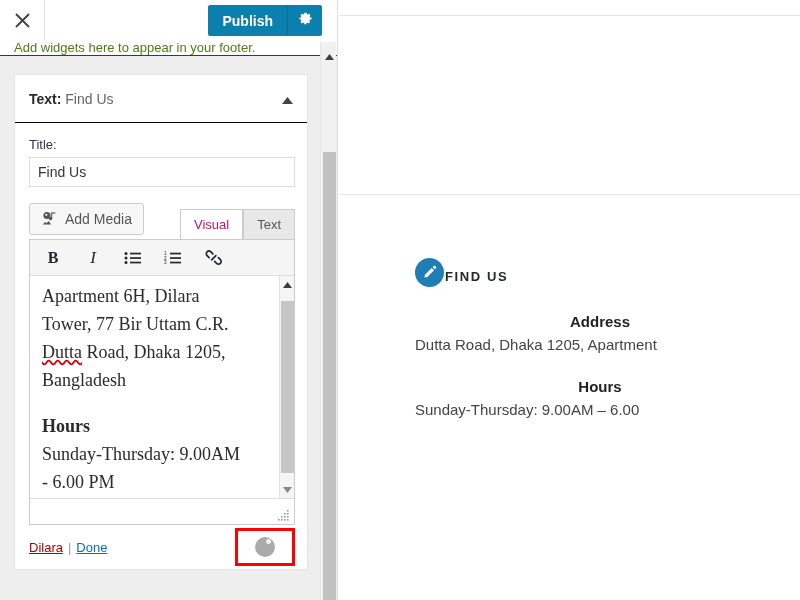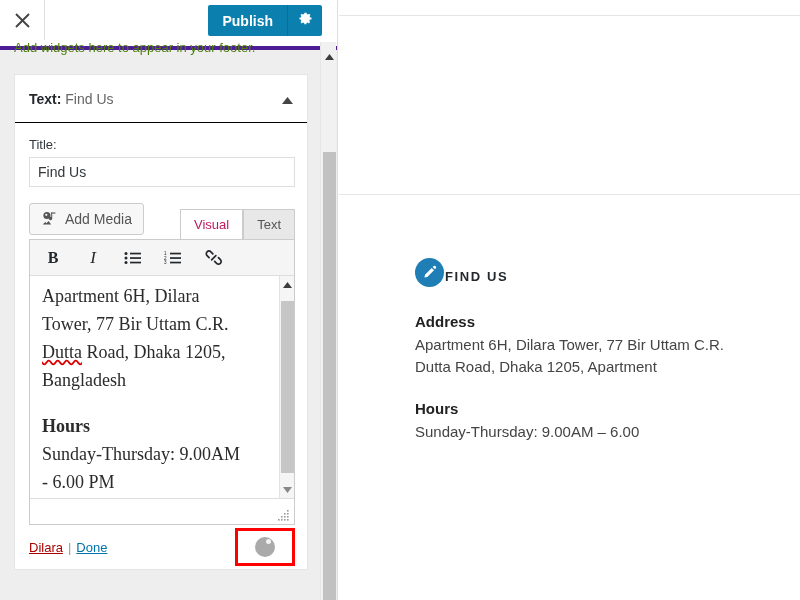--- a/index.html
+++ b/index.html
@@ -26,9 +26,9 @@
   
   .cz-header {
     position: absolute; left: 0; top: 0;
-    width: 338px; height: 50px;
-    background: #fff;
-    border-bottom: 4px solid #4c1d95;
+    width: 338px; height: 56px;
+    background: #fff;
+    border-bottom: 1px solid #4c1d95;
   }
   .close-btn {
     position: absolute; left: 0; top: 0;

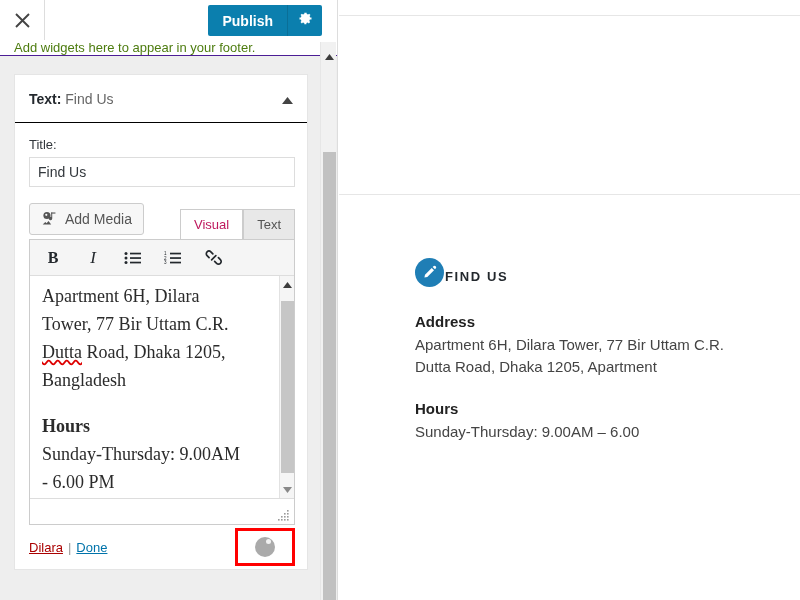--- a/index.html
+++ b/index.html
@@ -310,6 +310,7 @@
   .pv-sub {
     font-size: 15px; font-weight: bold; color: #222;
     margin-bottom: 4px;
+    text-align: center;
   }
   .pv-text {
     font-size: 15px; color: #444; line-height: 22px;

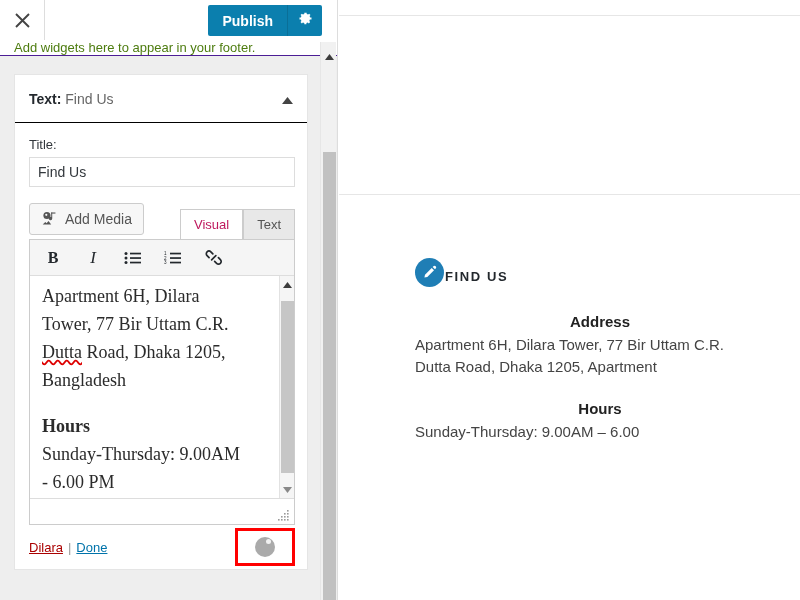--- a/index.html
+++ b/index.html
@@ -507,7 +507,6 @@
 
       <div class="pv-body">
         <div class="pv-sub">Address</div>
-        <div class="pv-text">Apartment 6H, Dilara Tower, 77 Bir Uttam C.R.</div>
         <div class="pv-text">Dutta Road, Dhaka 1205, Apartment</div>
         <div class="pv-gap"></div>
         <div class="pv-sub">Hours</div>

